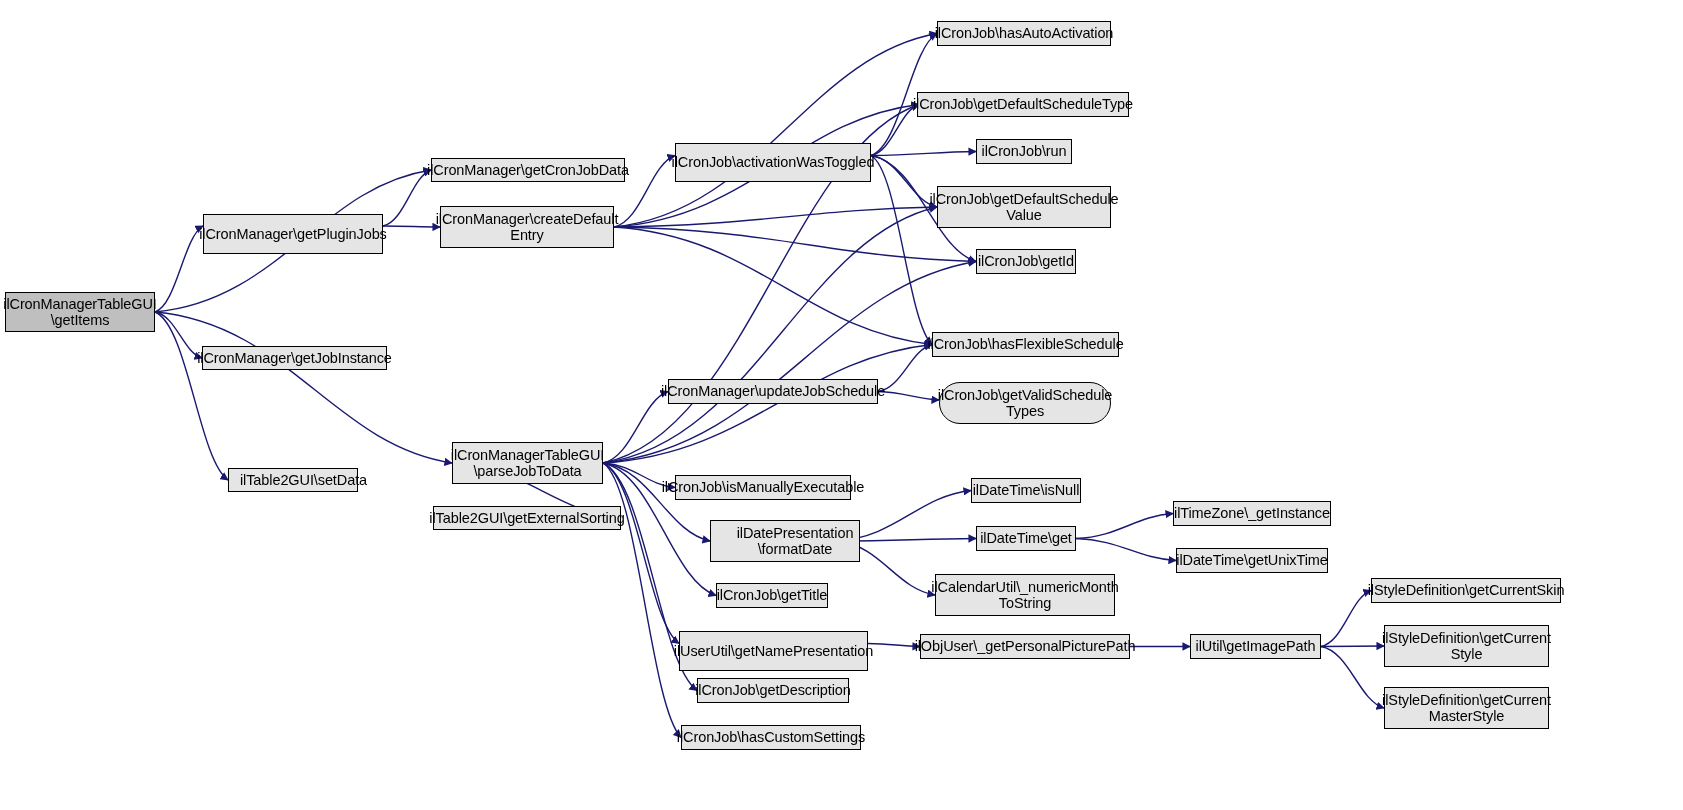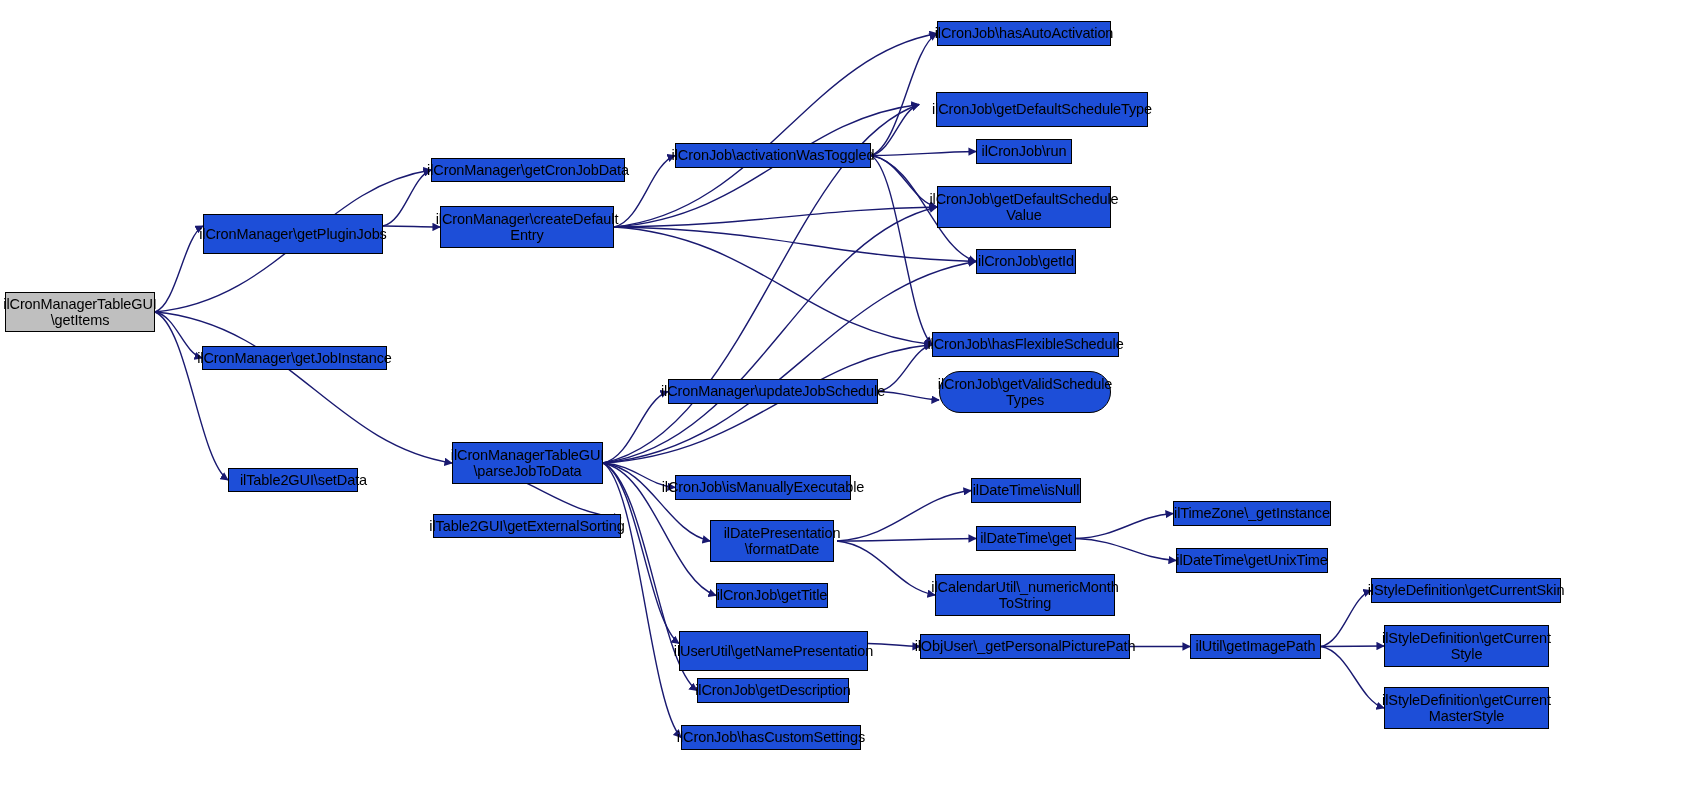--- a/index.html
+++ b/index.html
@@ -7,7 +7,7 @@
           font-family:"Liberation Sans","DejaVu Sans",sans-serif;overflow:hidden;}
   svg#edges{position:absolute;left:0;top:0;width:1683px;height:810px;}
   .node{position:absolute;box-sizing:border-box;border:1px solid #000000;
-        background:#1d4ed8;display:flex;align-items:center;justify-content:center;
+        background:#e5e5e5;display:flex;align-items:center;justify-content:center;
         text-align:center;line-height:1.12;color:#000000;font-size:14.5px;
         letter-spacing:-0.1px;}
   .node.highlight{background:#bfbfbf;border:1px solid #000000;}

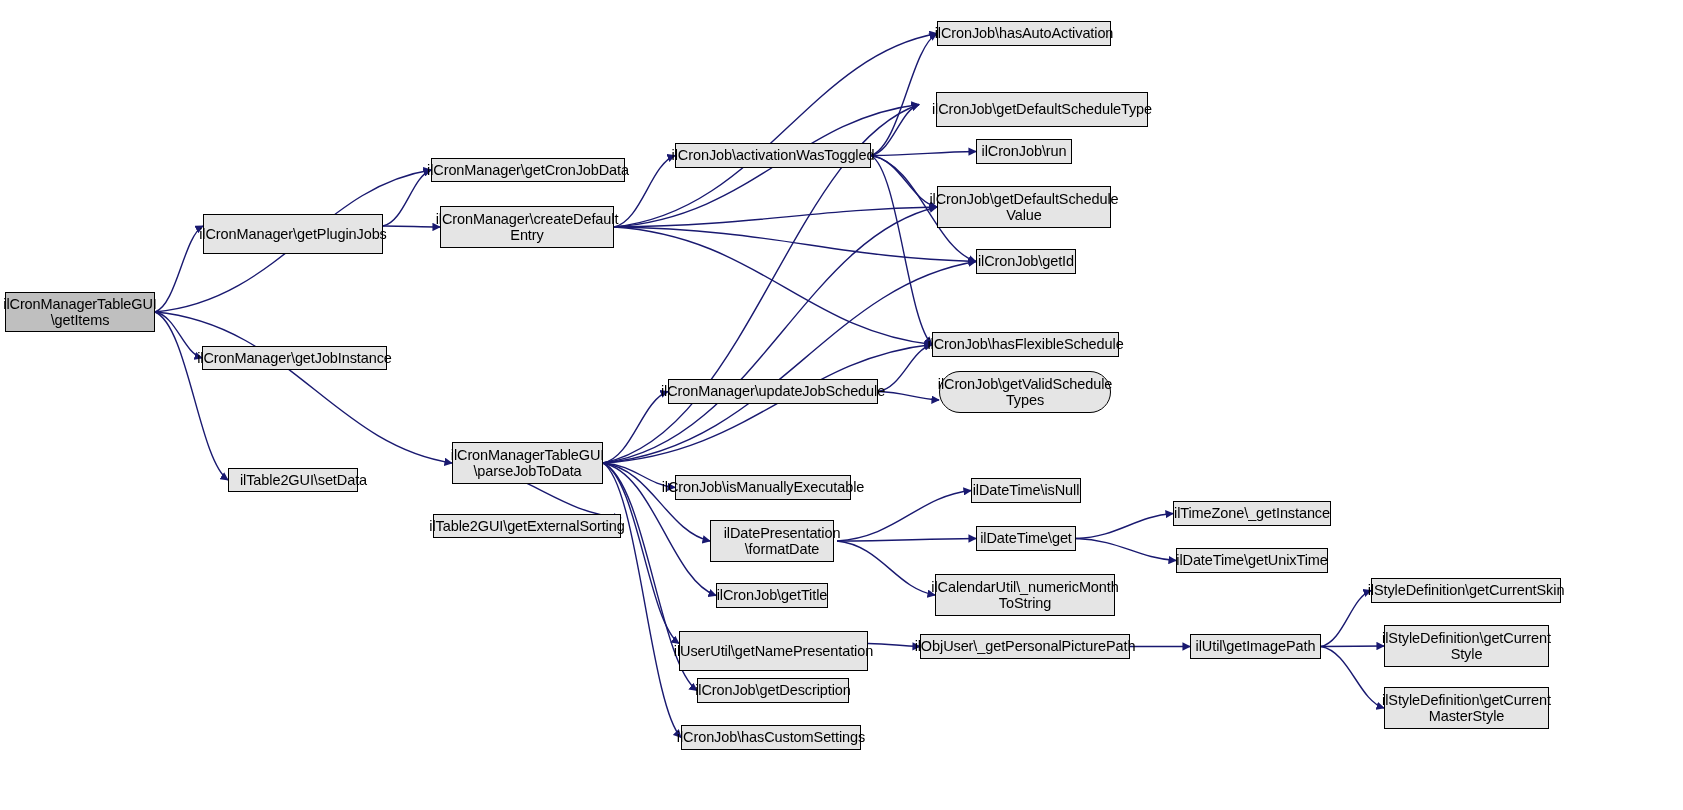--- a/index.html
+++ b/index.html
@@ -100,7 +100,7 @@
       <div class="node" style="left: 937px; top: 21px; width: 174px; height: 25px;">
         <span>ilCronJob\hasAutoActivation</span>
       </div>
-      <div class="node" style="left: 936px; top: 92px; width: 212px; height: 35px; justify-content: center;">
+      <div class="node" style="left: 917px; top: 92px; width: 212px; height: 25px; justify-content: center;">
         <span>ilCronJob\getDefaultScheduleType</span>
       </div>
       <div class="node" style="left: 675px; top: 143px; width: 196px; height: 25px;">

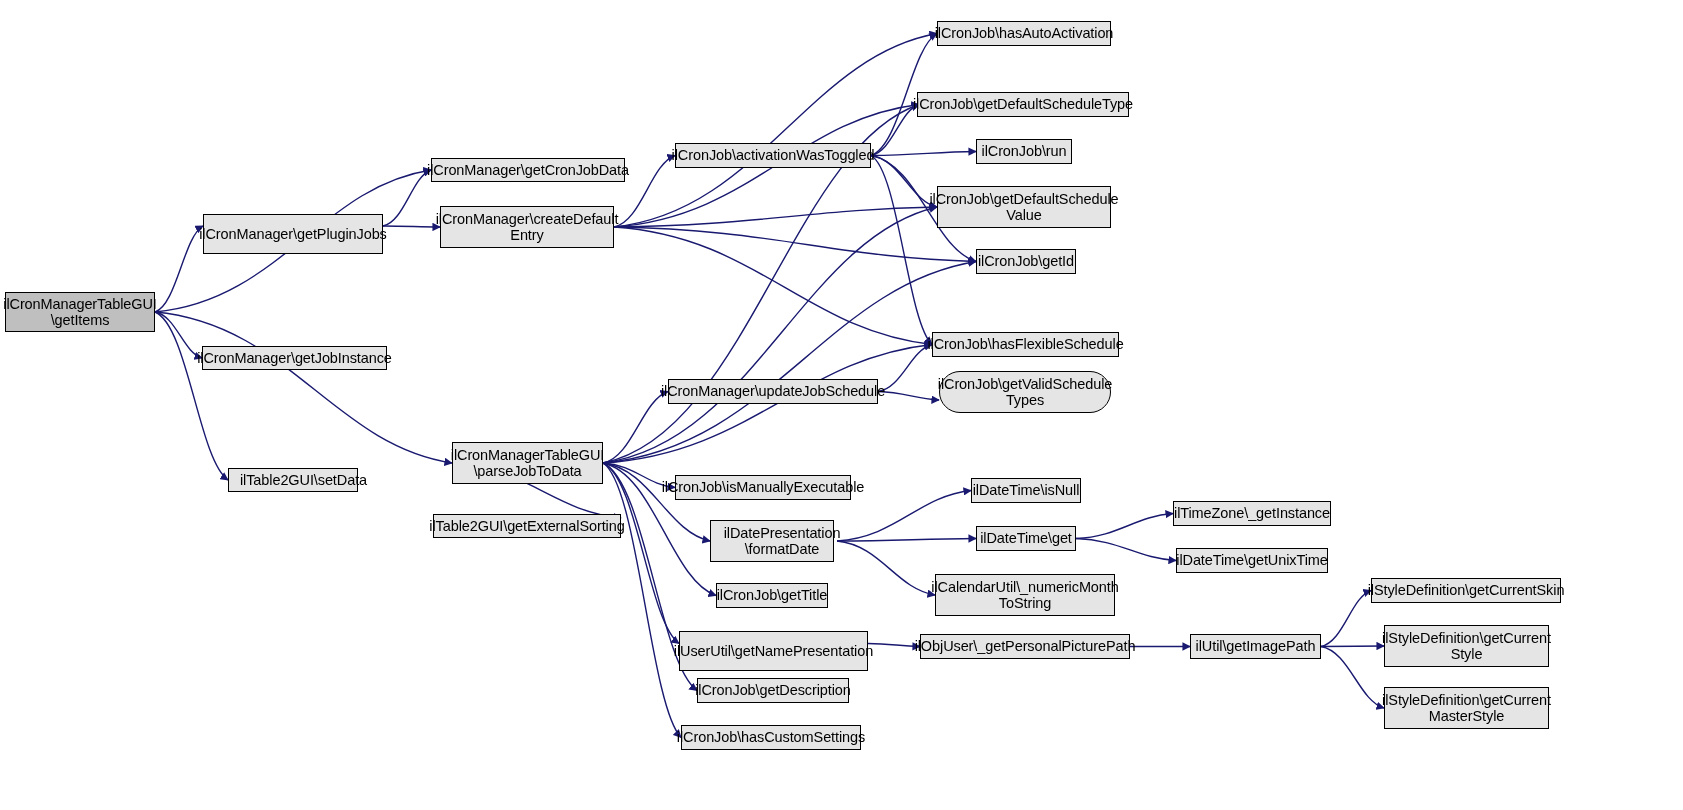--- a/index.html
+++ b/index.html
@@ -103,7 +103,7 @@
       <div class="node" style="left: 917px; top: 92px; width: 212px; height: 25px; justify-content: center;">
         <span>ilCronJob\getDefaultScheduleType</span>
       </div>
-      <div class="node" style="left: 675px; top: 143px; width: 196px; height: 25px;">
+      <div class="node" style="left: 675px; top: 143px; width: 196px; height: 39px;">
         <span>ilCronJob\activationWasToggled</span>
       </div>
       <div class="node" style="left: 976px; top: 139px; width: 96px; height: 25px;">

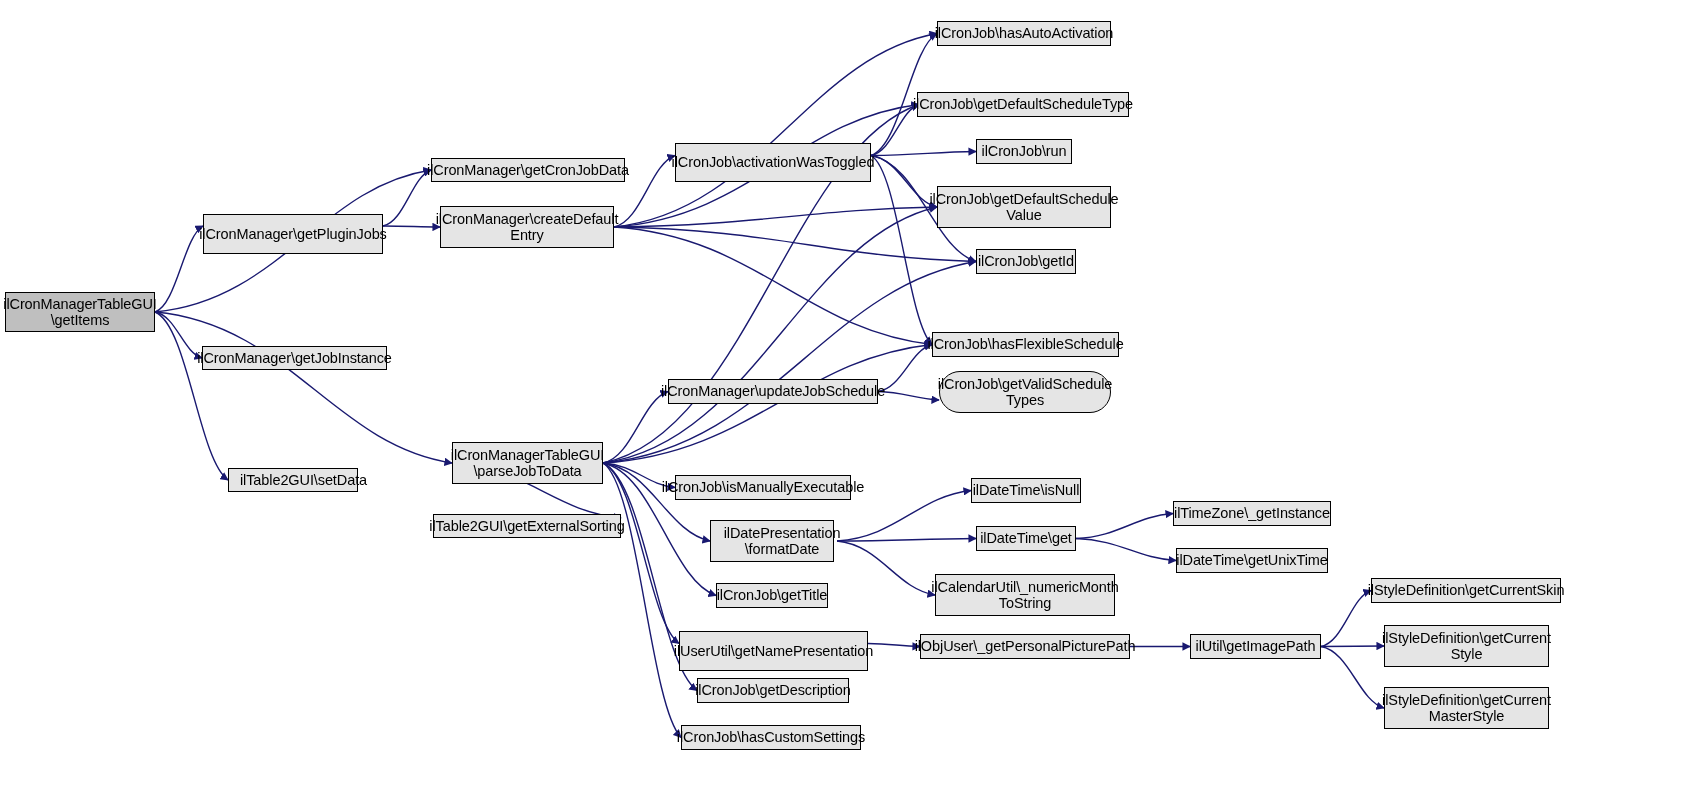--- a/index.html
+++ b/index.html
@@ -122,7 +122,7 @@
       <div class="node" style="left: 668px; top: 379px; width: 210px; height: 25px;">
         <span>ilCronManager\updateJobSchedule</span>
       </div>
-      <div class="node" style="left: 939px; top: 371px; width: 172px; height: 42px; border-radius: 21px;">
+      <div class="node" style="left: 939px; top: 382px; width: 172px; height: 42px; border-radius: 21px;">
         <span>ilCronJob\getValidSchedule
 Types</span>
       </div>

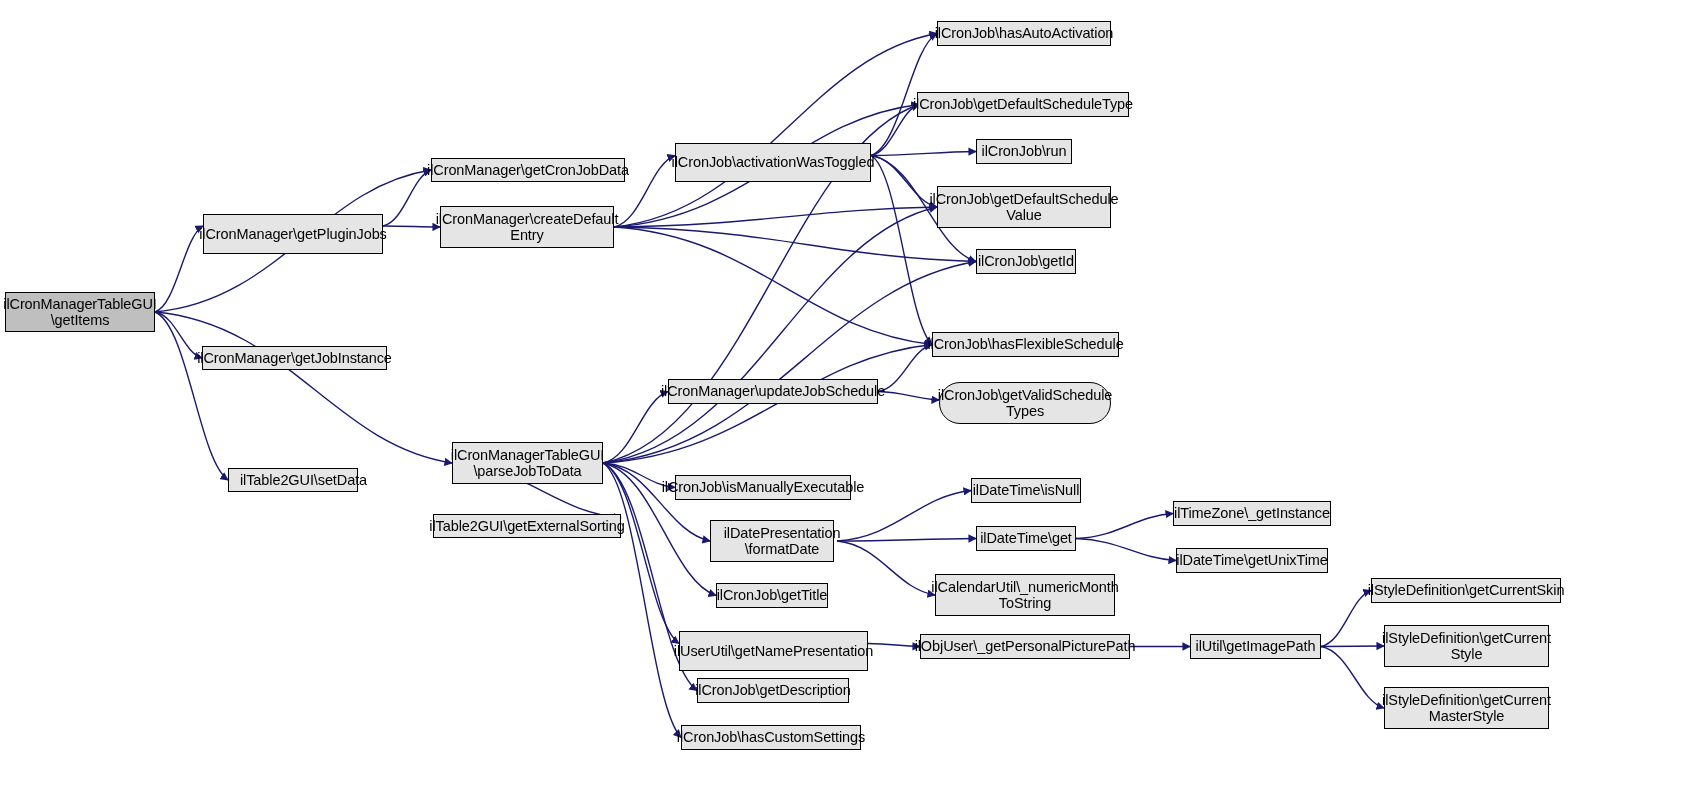--- a/index.html
+++ b/index.html
@@ -90,7 +90,7 @@
       <div class="node" style="left: 228px; top: 468px; width: 130px; height: 24px; padding-left: 21px;">
         <span>ilTable2GUI\setData</span>
       </div>
-      <div class="node" style="left: 433px; top: 506px; width: 188px; height: 24px; margin-top: 8px;">
+      <div class="node" style="left: 433px; top: 506px; width: 188px; height: 24px;">
         <span>ilTable2GUI\getExternalSorting</span>
       </div>
       <div class="node" style="left: 452px; top: 442px; width: 151px; height: 42px;">

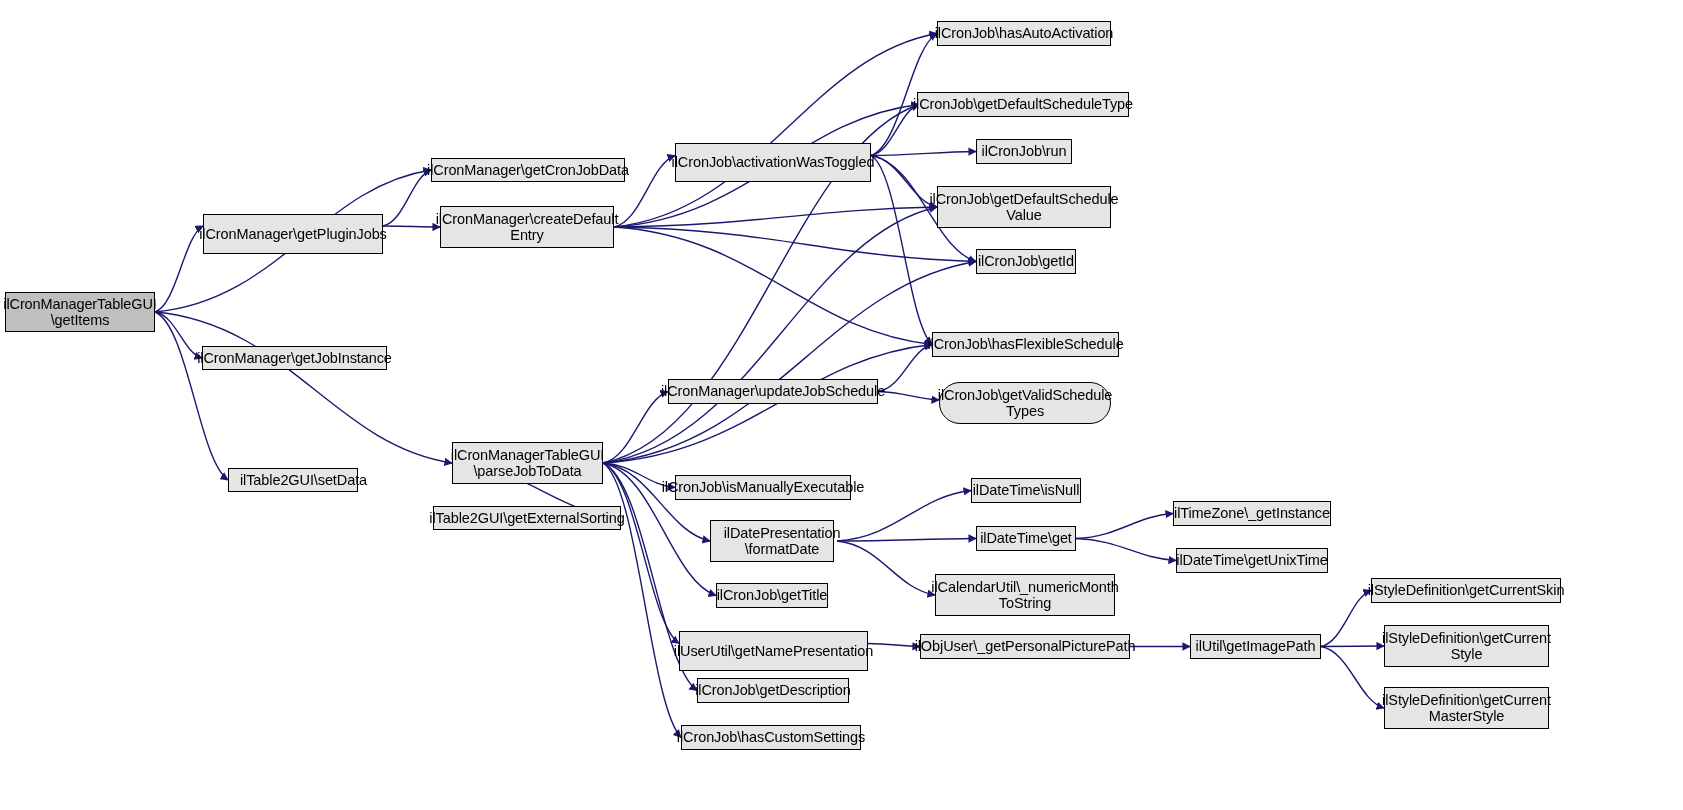--- a/index.html
+++ b/index.html
@@ -132,7 +132,7 @@
       <div class="node" style="left: 971px; top: 478px; width: 110px; height: 25px;">
         <span>ilDateTime\isNull</span>
       </div>
-      <div class="node" style="left: 710px; top: 520px; width: 124px; height: 42px; padding-left: 20px;">
+      <div class="node" style="left: 710px; top: 520px; width: 150px; height: 42px; padding-left: 20px;">
         <span>ilDatePresentation
 \formatDate</span>
       </div>

